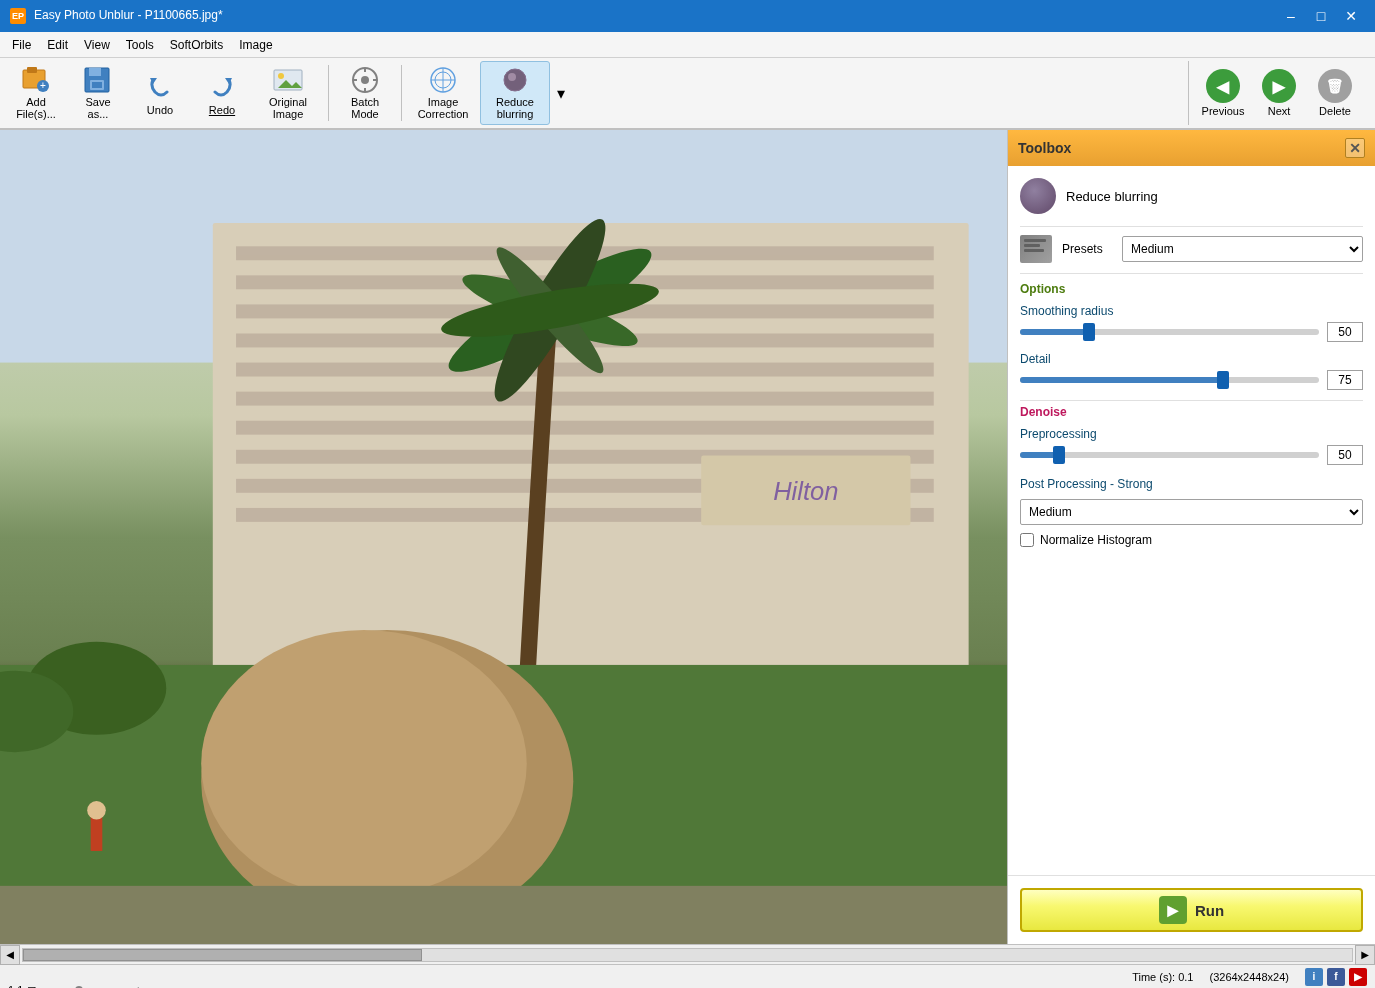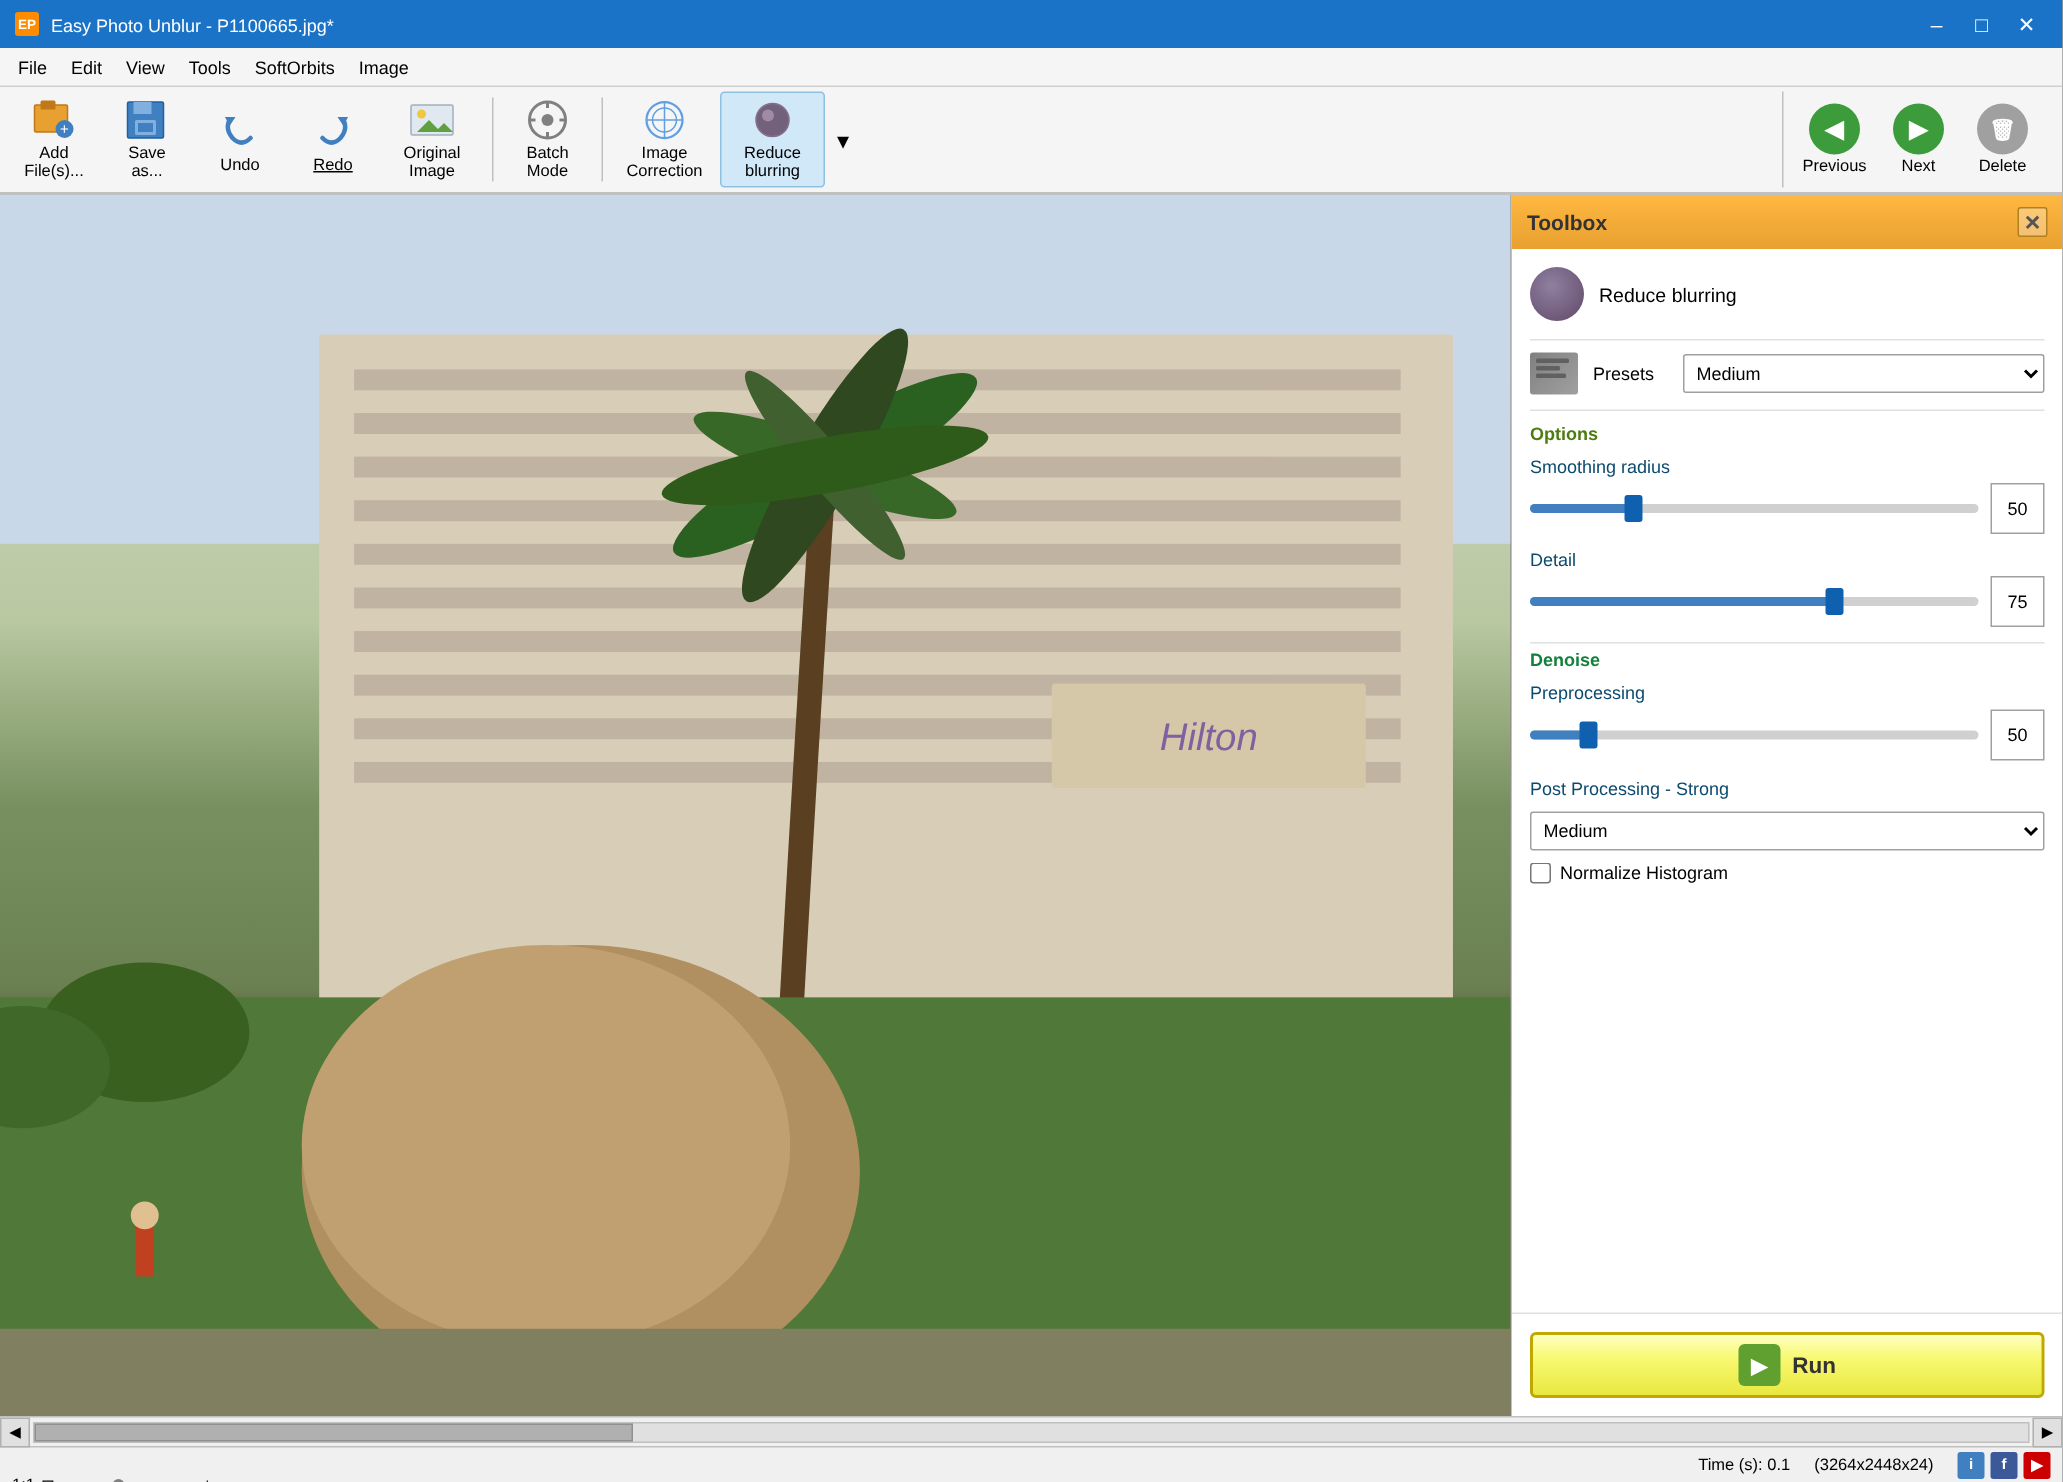--- a/index.html
+++ b/index.html
@@ -15,7 +15,7 @@
       padding: 0 10px;
       justify-content: space-between;
     }
-    #title-bar-left { display: flex; align-items: flex-end; gap: 8px; font-size: 12px; }
+    #title-bar-left { display: flex; align-items: flex-start; gap: 8px; font-size: 12px; }
     #title-bar-controls { display: flex; gap: 2px; }
     .title-btn {
       width: 28px; height: 28px; background: transparent; border: none; color: white;

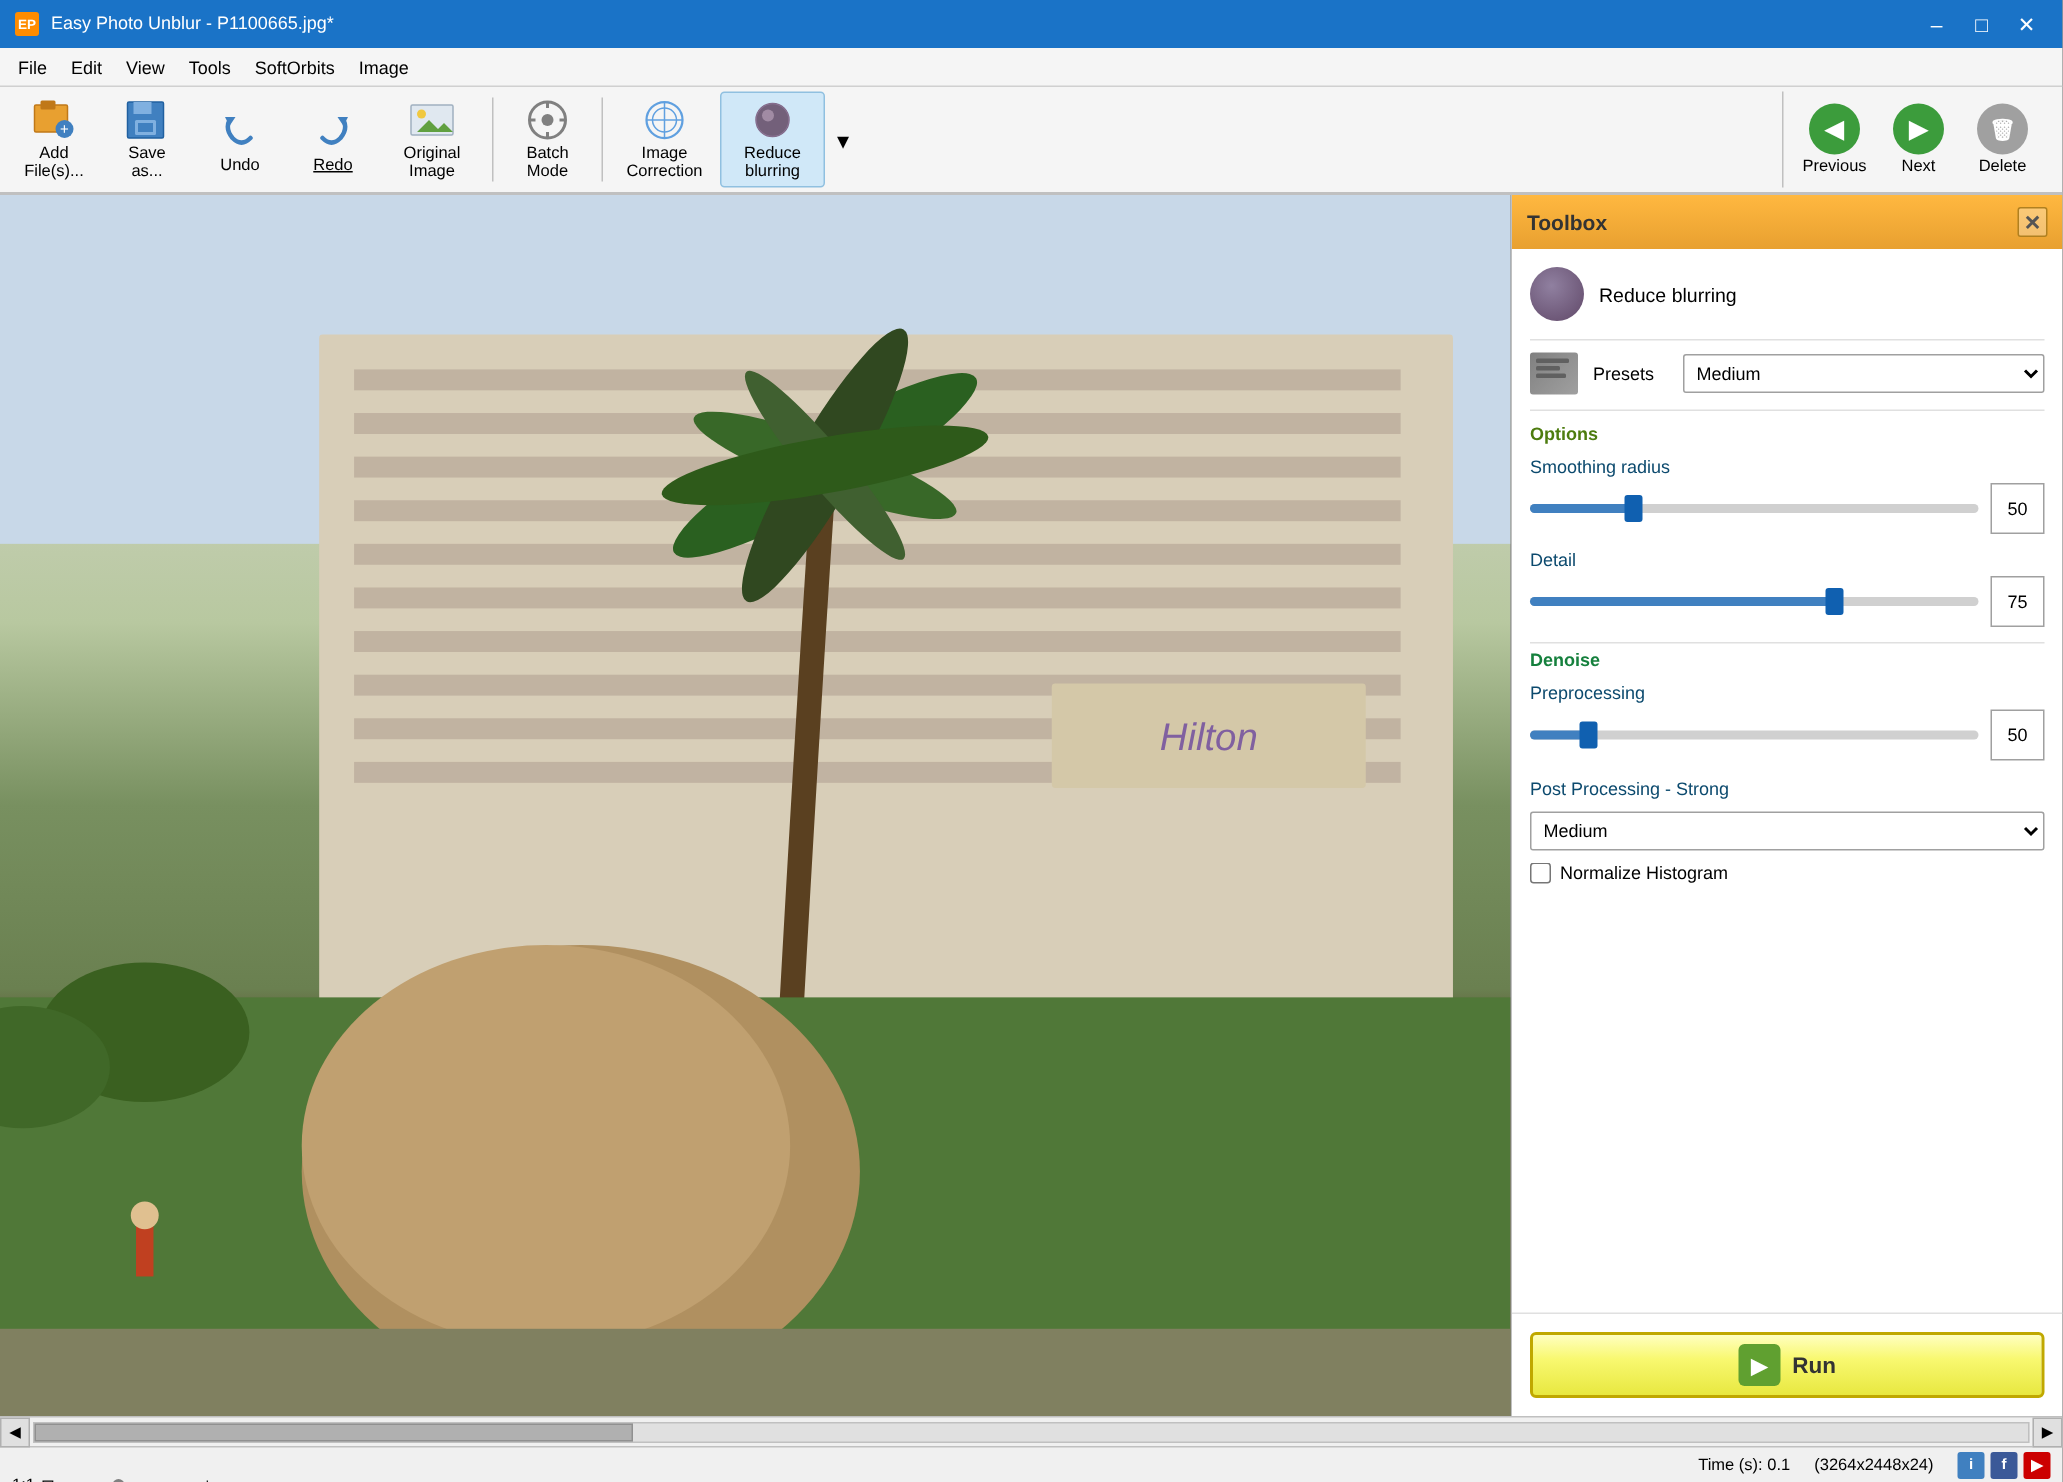--- a/index.html
+++ b/index.html
@@ -254,7 +254,7 @@
     }
     .slider-value {
       width: 36px;
-      height: 34px;
+      height: 20px;
       border: 1px solid #a0a0a0;
       background: white;
       text-align: center;

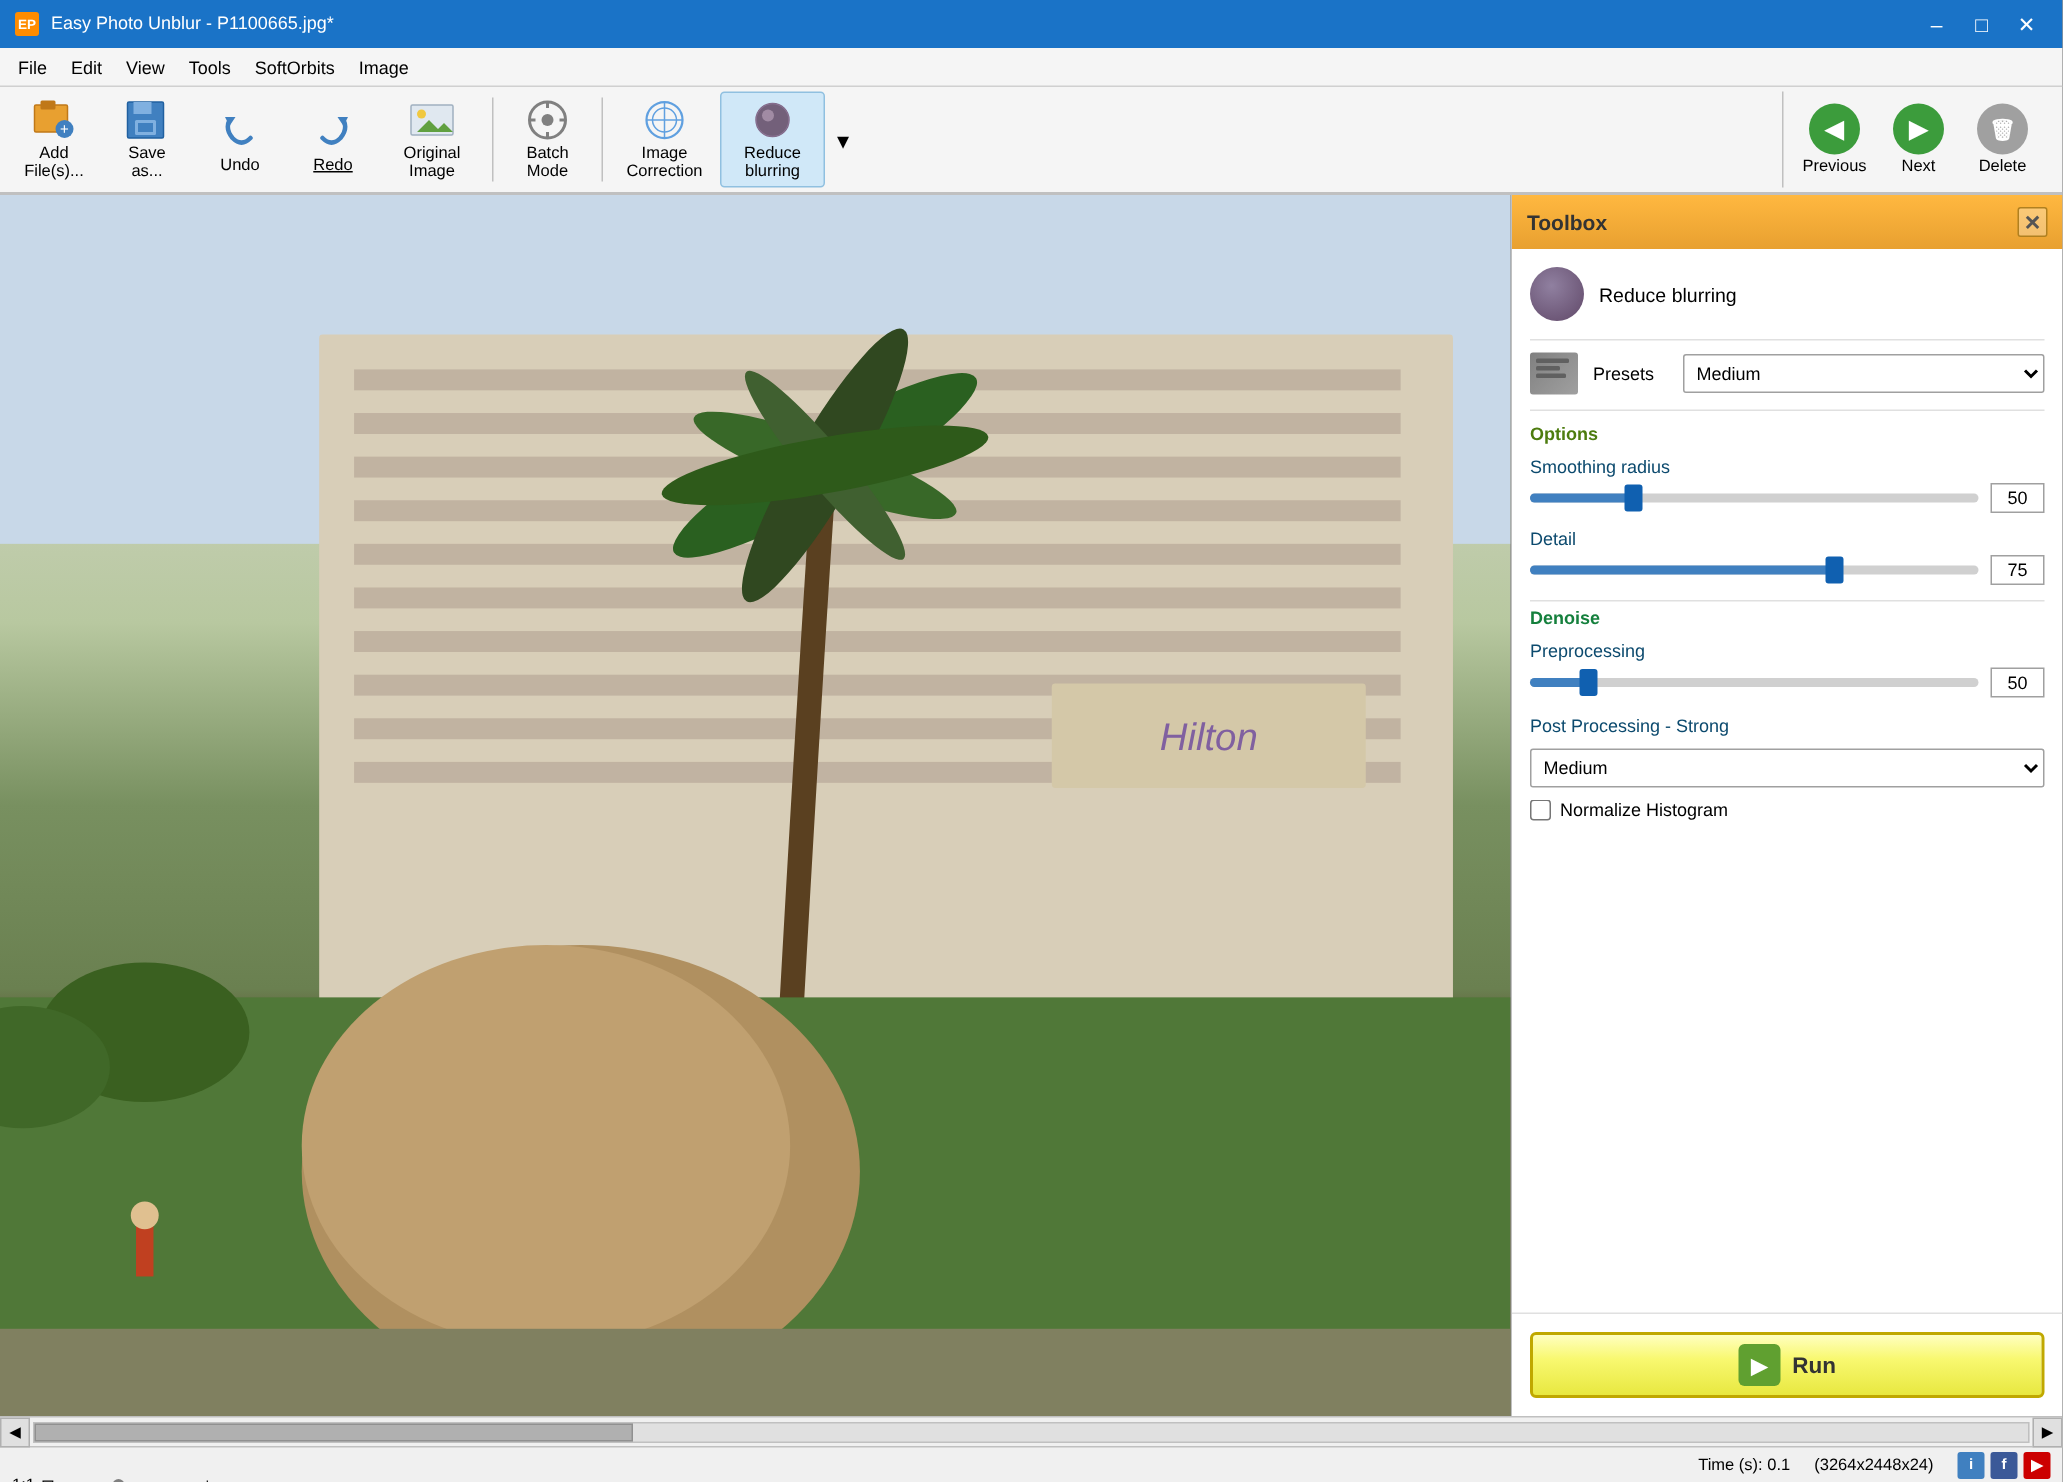--- a/index.html
+++ b/index.html
@@ -268,7 +268,7 @@
     .denoise-title {
       font-size: 12px;
       font-weight: 600;
-      color: #15803d;
+      color: #be185d;
       margin: 8px 0 8px;
       padding-top: 4px;
       border-top: 1px solid #e0e0e0;

